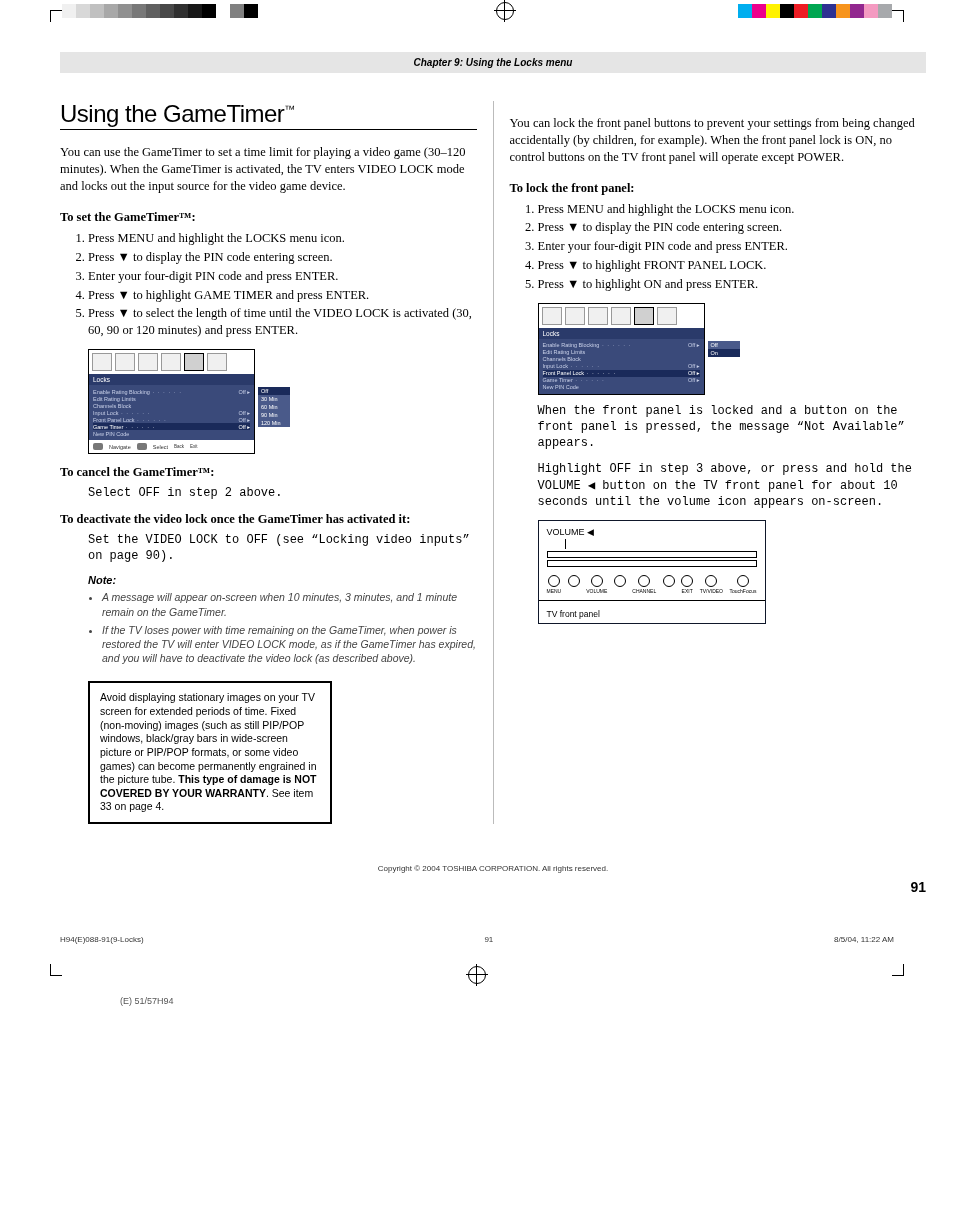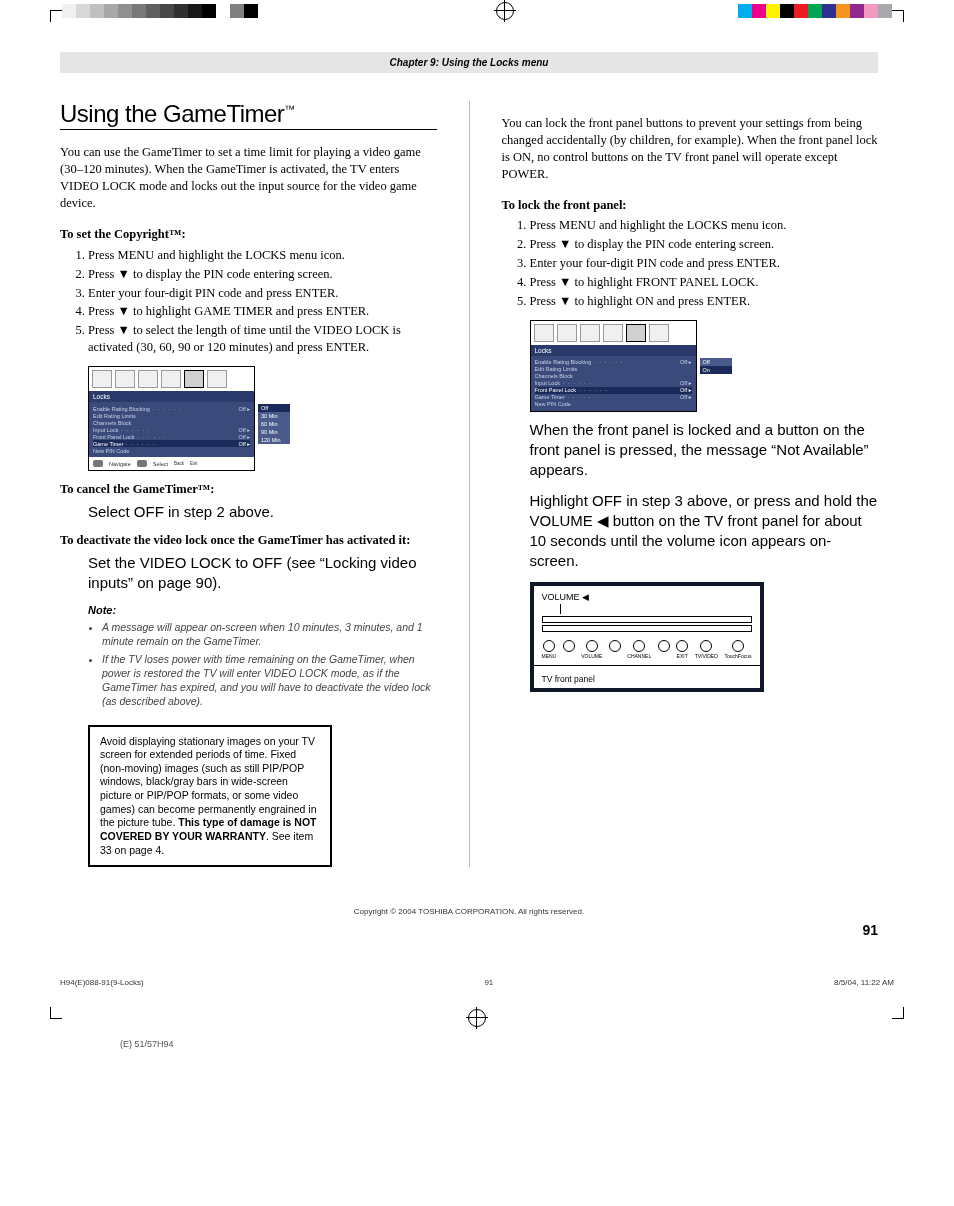--- a/index.html
+++ b/index.html
@@ -35,7 +35,7 @@
     padding: 0 40px;
   }
   .page-frame {
-    margin: 30px 76px 20px 60px;
+    margin: 30px 28px 20px 60px;
   }
   .header-bar {
     background:#e5e5e5;

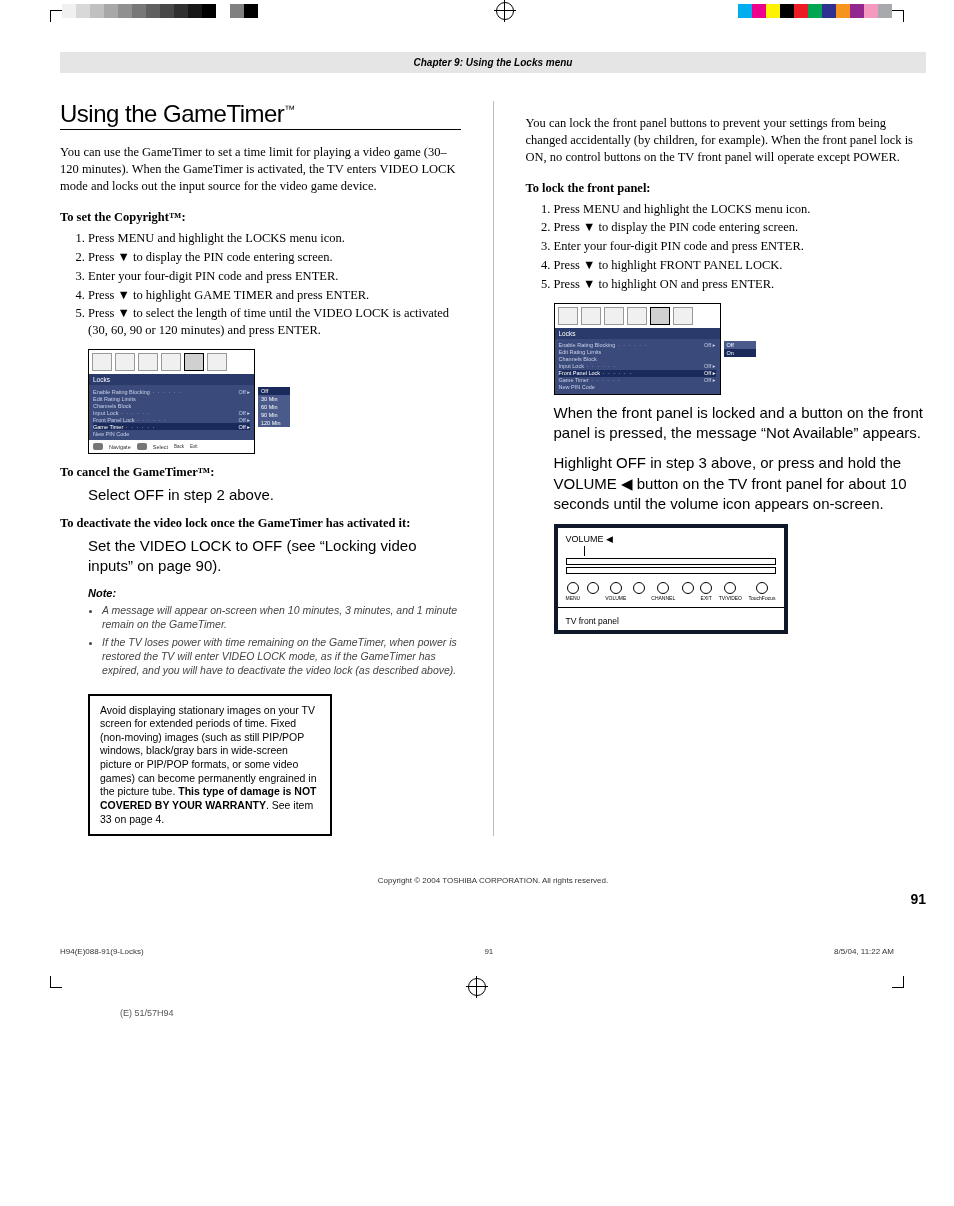--- a/index.html
+++ b/index.html
@@ -46,7 +46,7 @@
   }
   .columns {
     display:flex;
-    gap: 32px;
+    gap: 16px;
     margin-top: 28px;
   }
   .col {

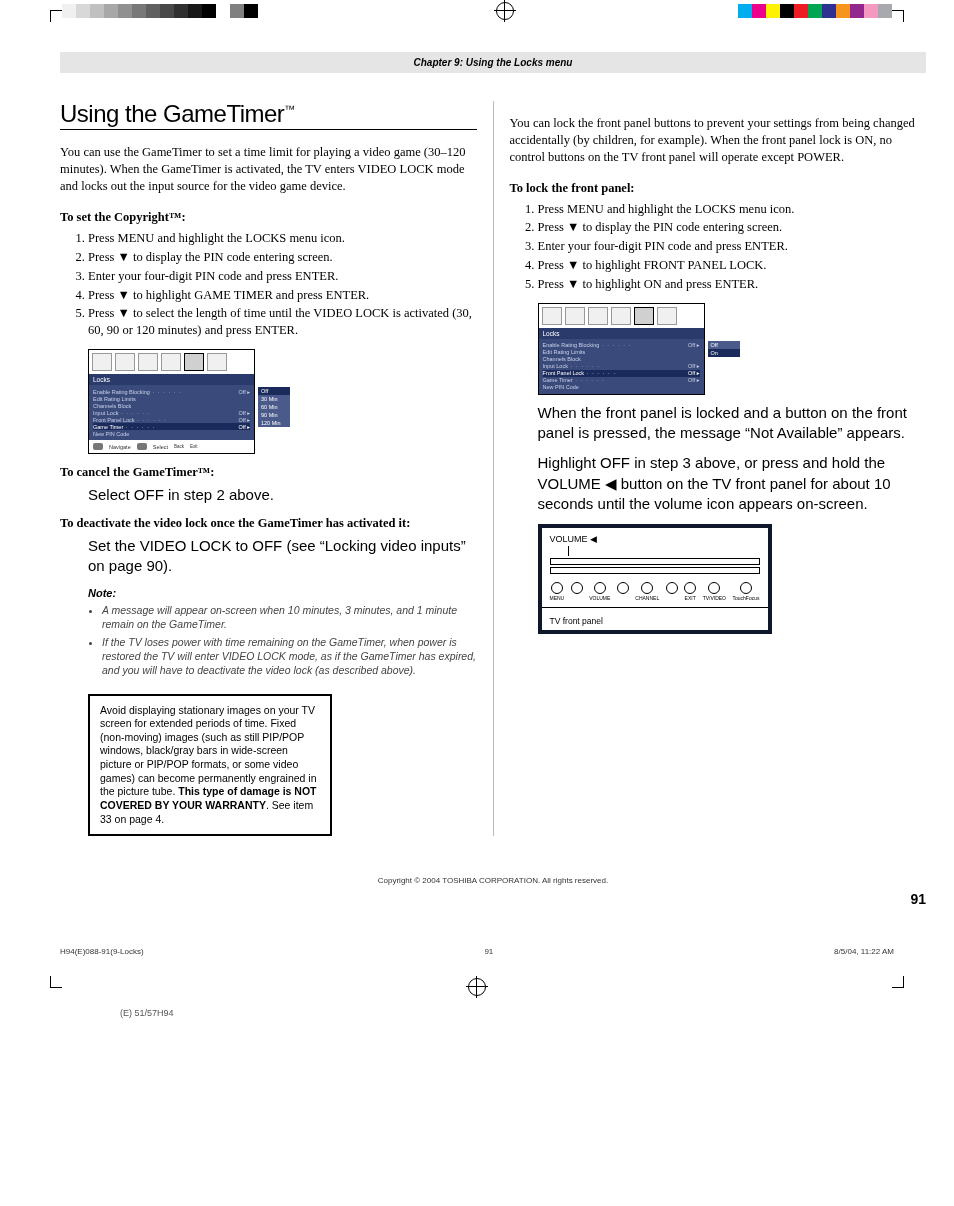--- a/index.html
+++ b/index.html
@@ -206,7 +206,7 @@
         <span>Using the GameTimer</span><sup>™</sup>
       </h2>
       <p class="body-p">You can use the GameTimer to set a time limit for playing a video game (30–120 minutes). When the GameTimer is activated, the TV enters VIDEO LOCK mode and locks out the input source for the video game device.</p>
-      <div class="subhead">To set the Copyright™:</div>
+      <div class="subhead">To set the GameTimer™:</div>
       <ol class="steps" id="lsteps1">
           <li>Press MENU and highlight the LOCKS menu icon.</li>
           <li>Press ▼ to display the PIN code entering screen.</li>

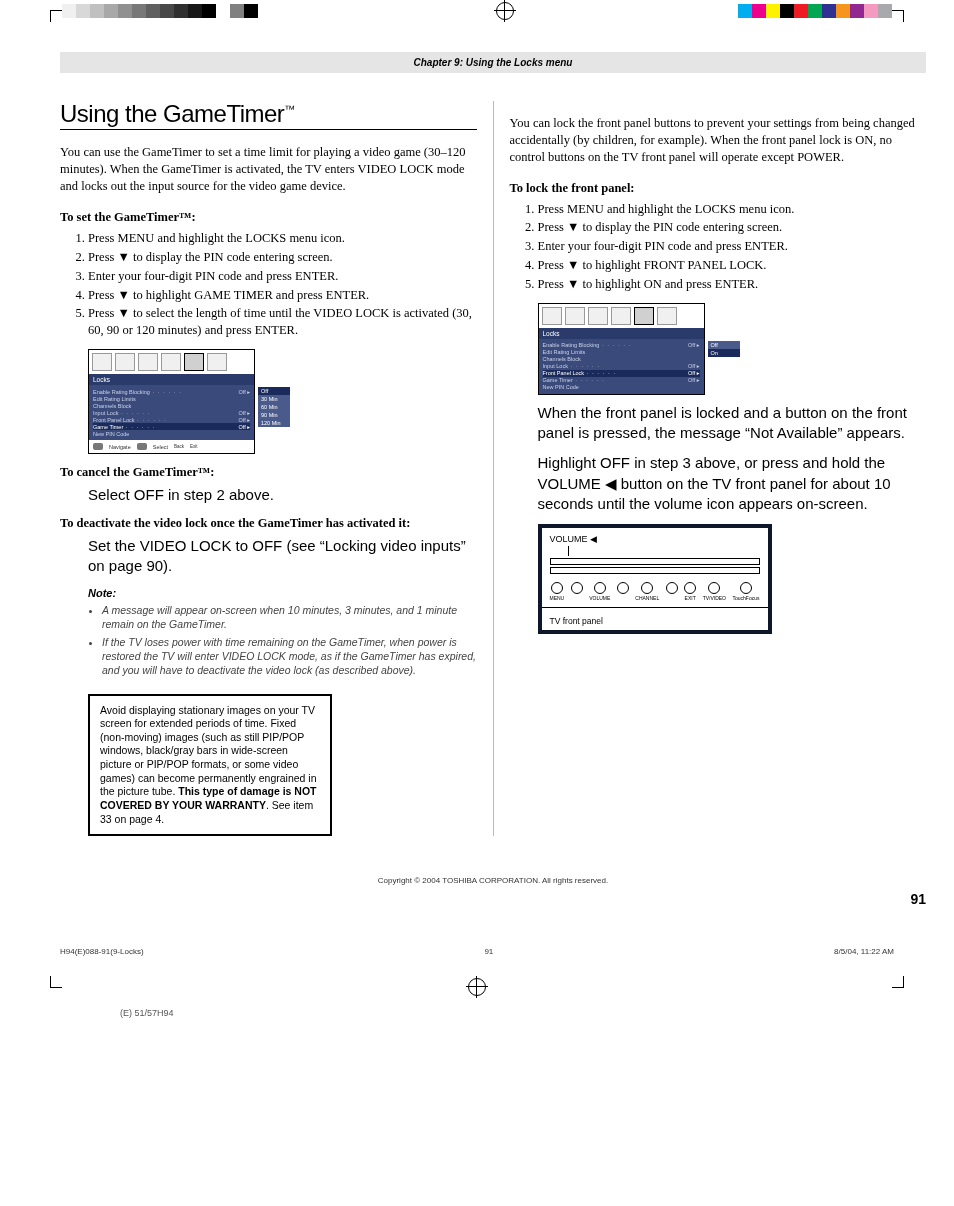--- a/index.html
+++ b/index.html
@@ -71,7 +71,7 @@
   .subhead { font-weight:bold; margin: 10px 0 4px 0; font-family: Georgia, serif; font-size:12.5px;}
   ol.steps { margin:2px 0 10px 0; padding-left: 28px; }
   ol.steps li { margin: 2px 0; font-family: Georgia, serif; font-size:12.5px;}
-  .indent-p { margin: 2px 0 10px 28px; font-family: Liberation Sans, sans-serif; font-size:15px;}
+  .indent-p { margin: 2px 0 10px 28px; font-family: Liberation Mono, monospace; font-size:12px;}
   .note-head { font: italic bold 11px Arial, sans-serif; margin: 8px 0 2px 28px;}
   ul.note { margin:0 0 12px 28px; padding-left:14px; }
   ul.note li { font: italic 10.5px/1.35 Arial, sans-serif; color:#444; margin:4px 0;}

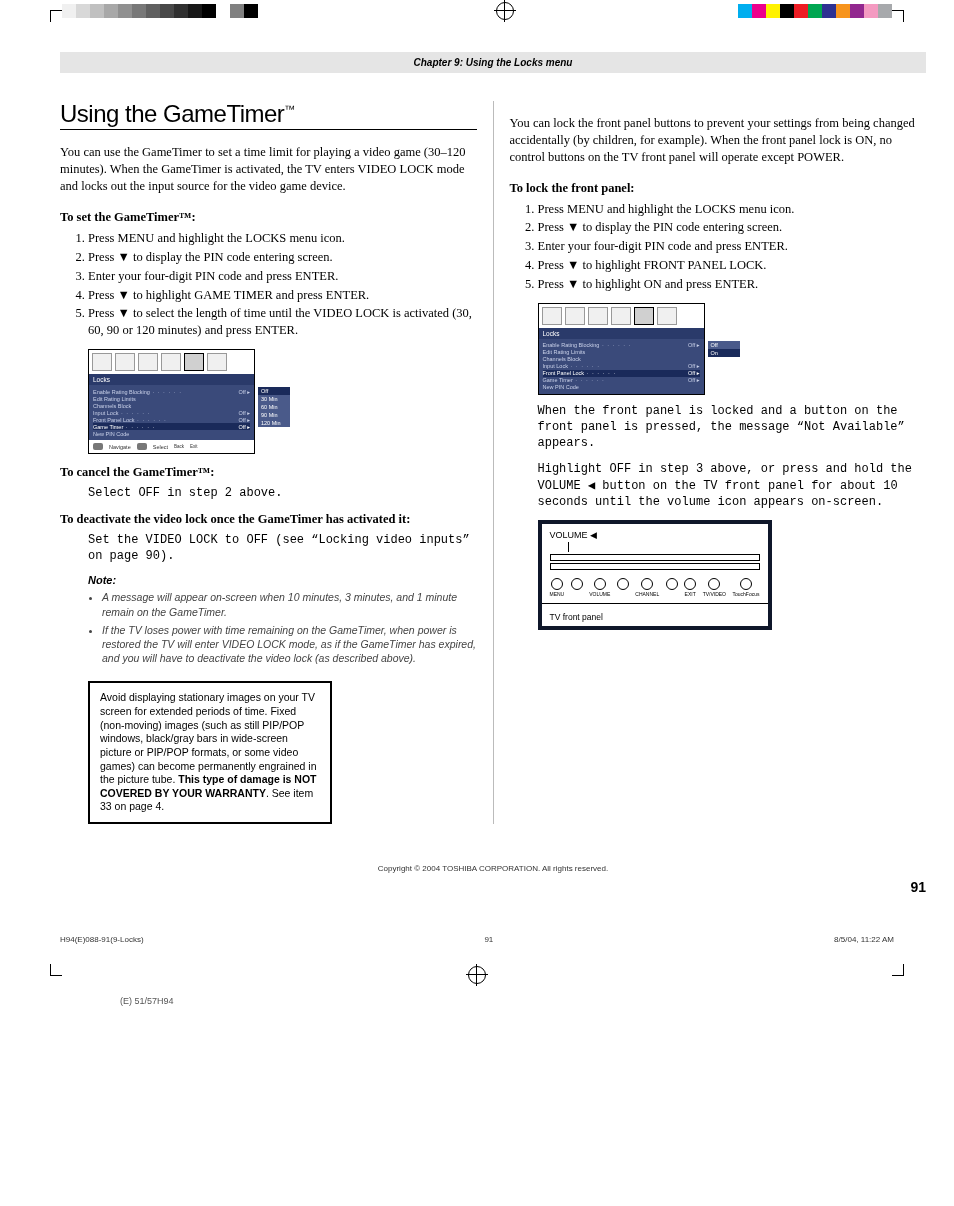--- a/index.html
+++ b/index.html
@@ -119,7 +119,7 @@
   .panel-shot {
     width: 210px;
     margin: 10px 0 10px 28px;
-    border:4px solid #0f172a;
+    border:1px solid #0f172a;
     font: 8px Arial, sans-serif;
     padding:6px 8px 4px 8px;
   }

